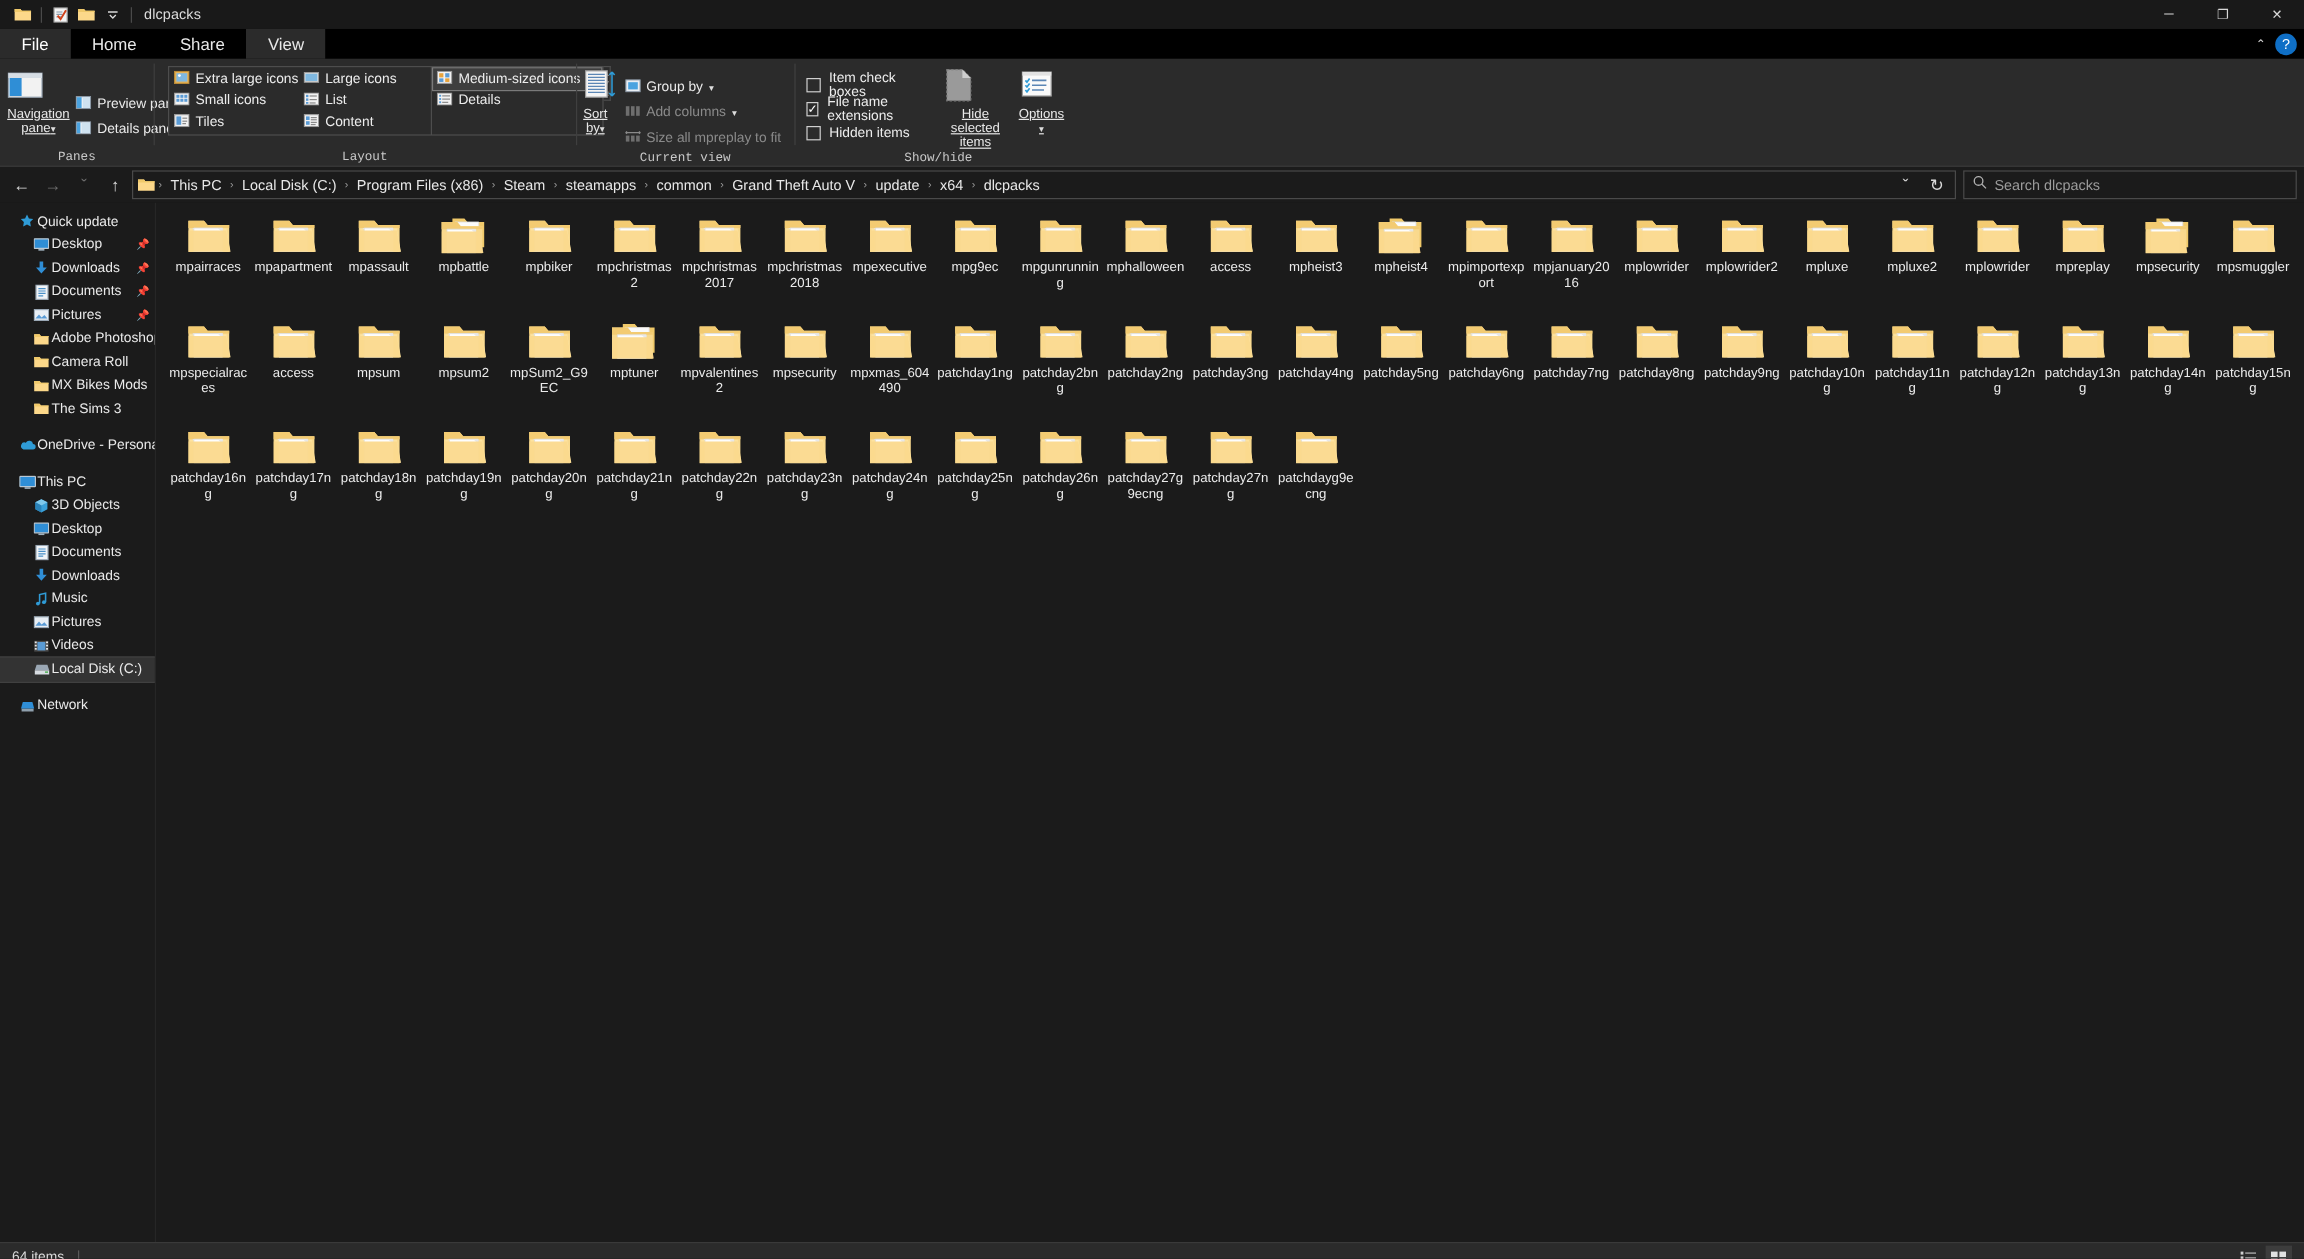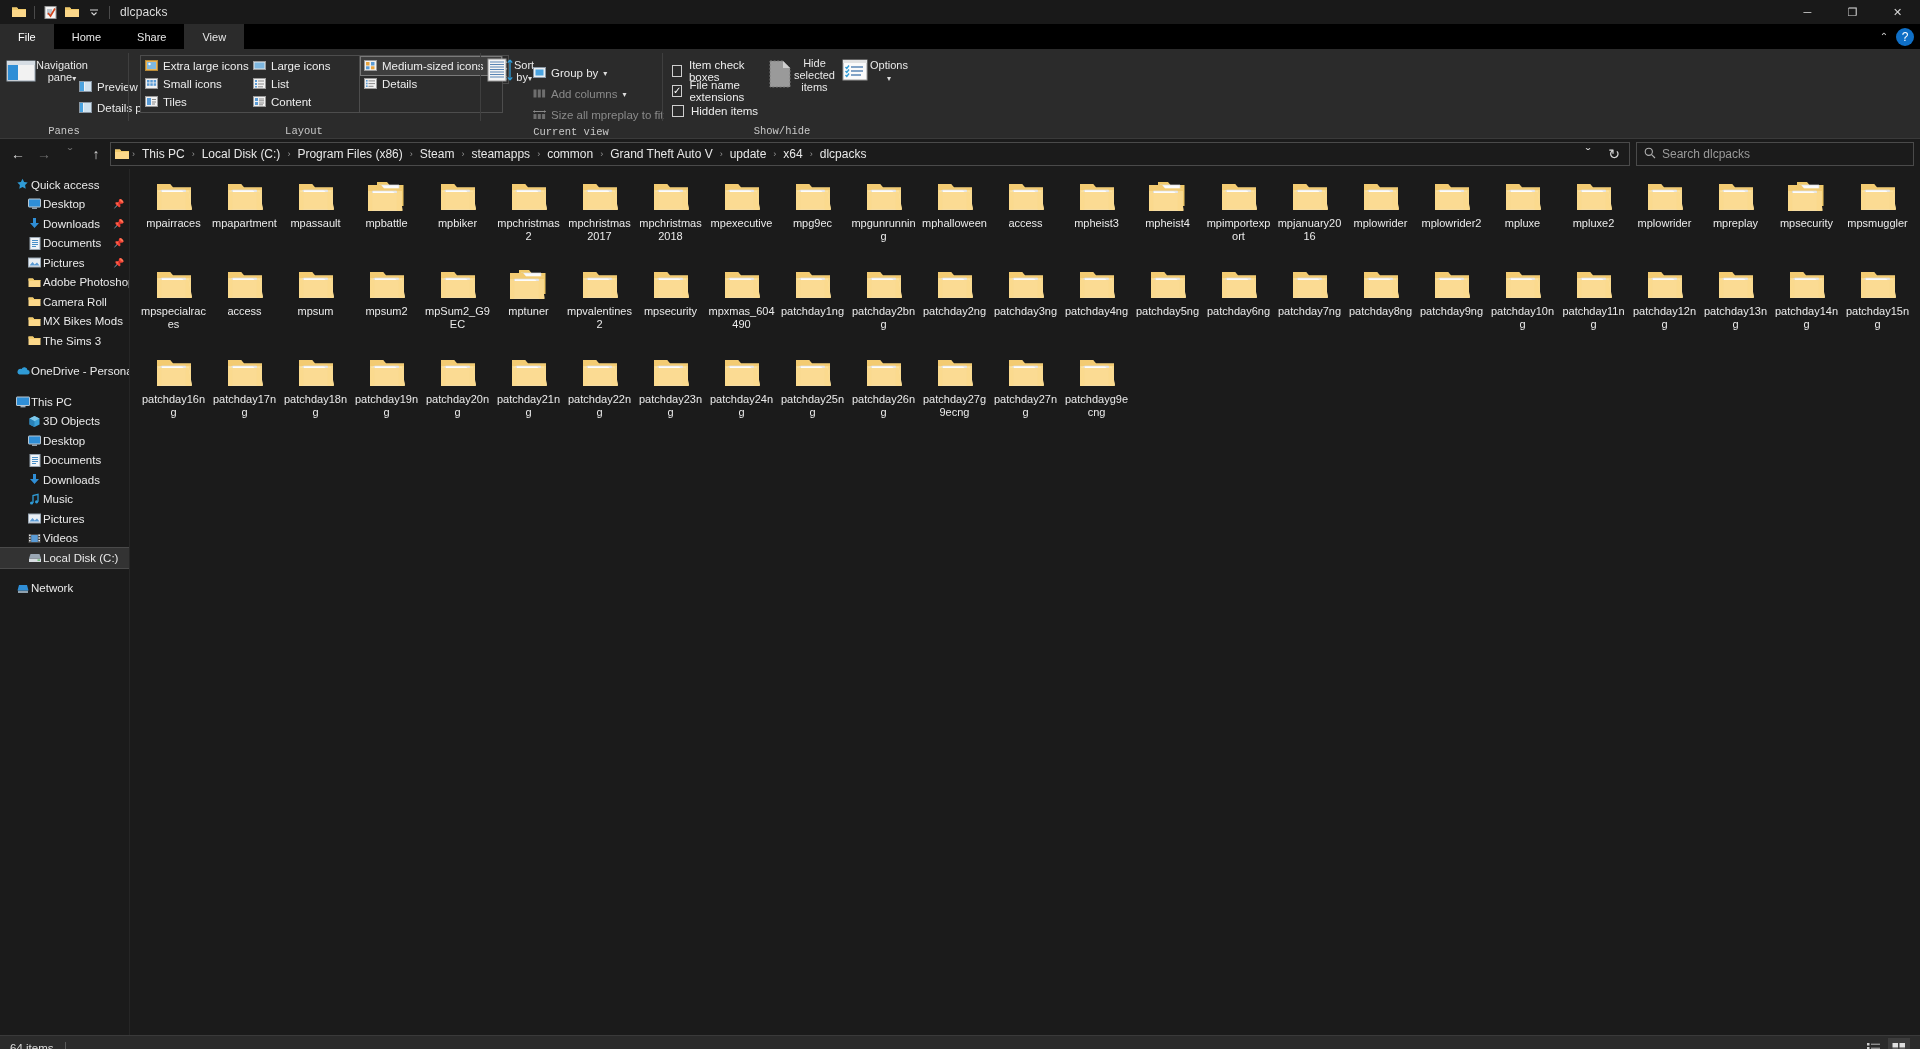--- a/index.html
+++ b/index.html
@@ -29,7 +29,7 @@
   .tabstrip { height: 25px; background: #000; display: flex; align-items: flex-end; }
   .tab {
     height: 25px; padding: 12px 18px; display: flex; align-items: center;
-    font-size: 11px; color: #e8e8e8; text-align: right;
+    font-size: 14px; color: #e8e8e8; text-align: right;
   }
   .tab.file { background: #2b2b2b; color: #fff; }
   .tab.active { background: #2b2b2b; }

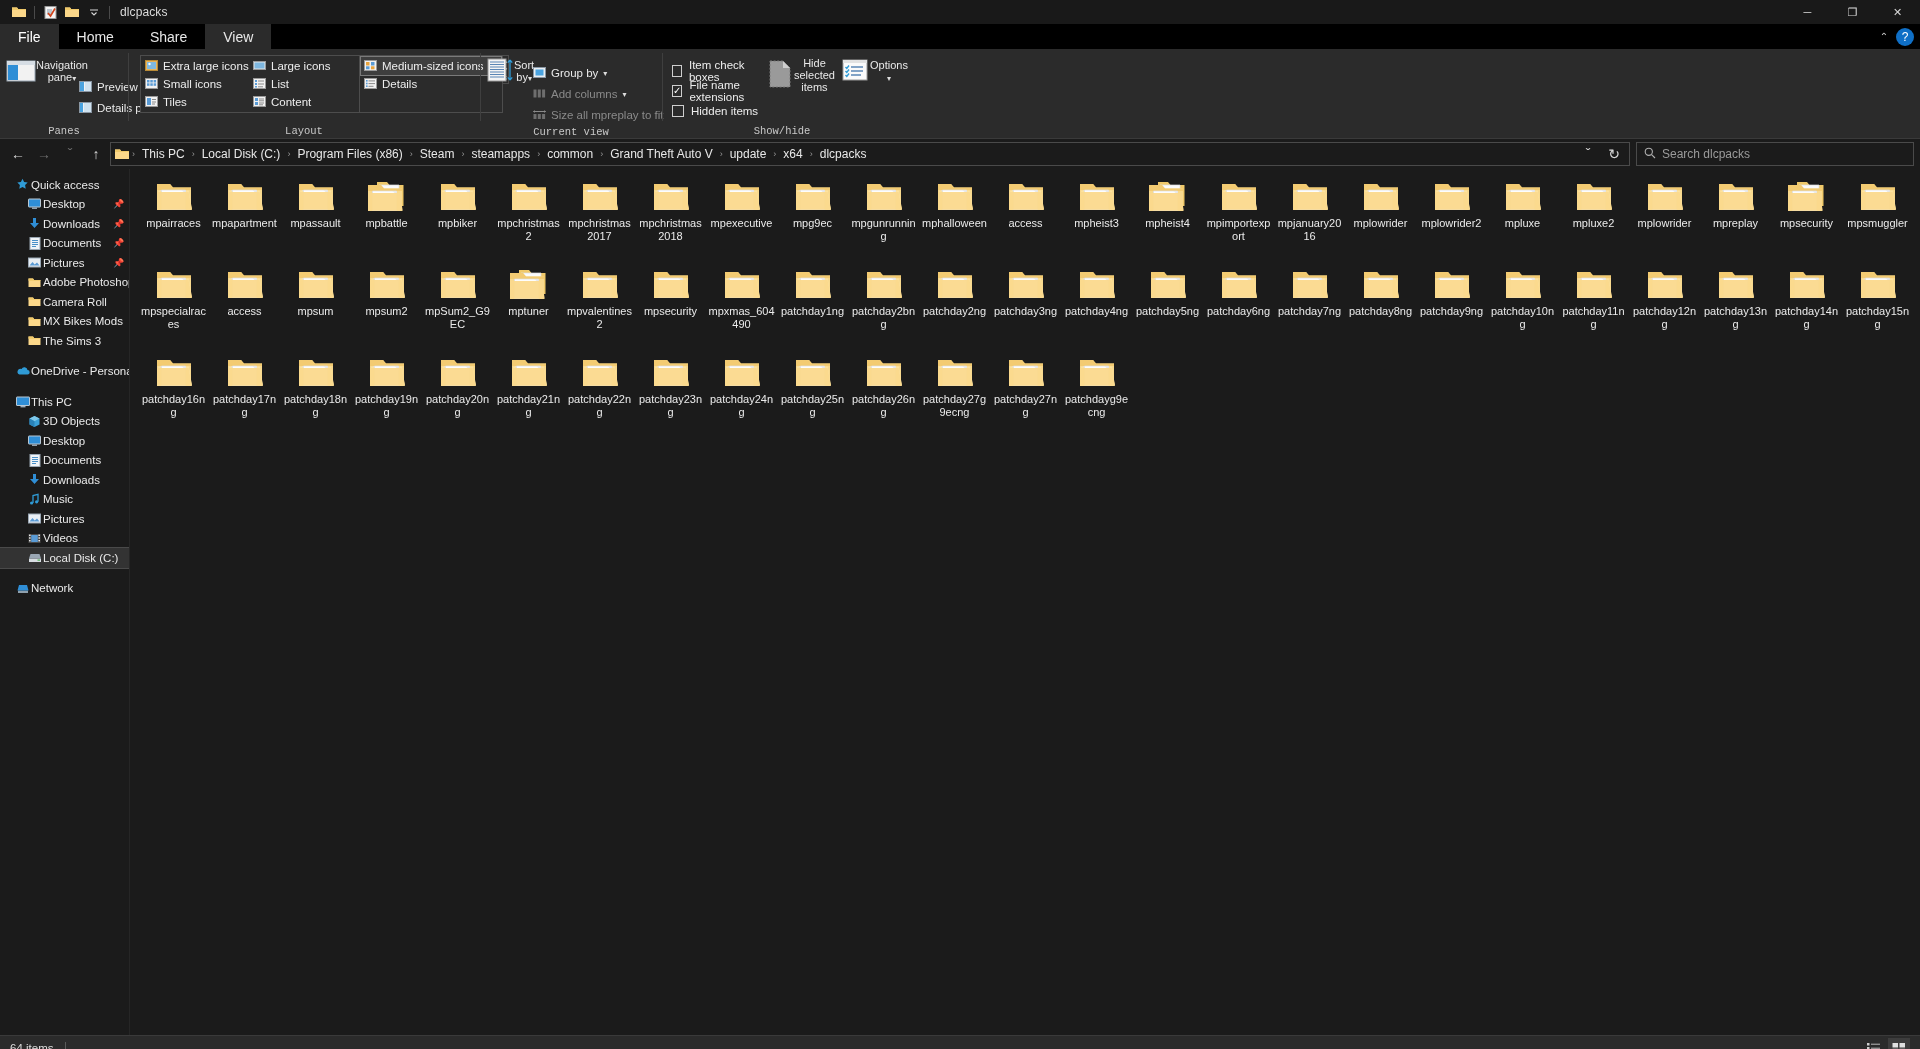--- a/index.html
+++ b/index.html
@@ -47,7 +47,7 @@
     content: ""; position: absolute; left: 0; top: 4px; bottom: 18px; width: 1px; background: #3f3f3f;
   }
 
-  .bigbtn { width: 68px; display: flex; align-items: center; padding-top: 2px; cursor: default; }
+  .bigbtn { width: 68px; display: flex; flex-direction: column; align-items: flex-start; padding-top: 2px; cursor: default; text-decoration: underline; }
   .bigbtn .bi { height: 32px; display: flex; align-items: center; justify-content: center; }
   .bigbtn .bl { font-size: 11px; color: #e9e9e9; text-align: center; line-height: 12px; margin-top: 2px; }
   .caret { font-size: 8px; color: #ddd; }

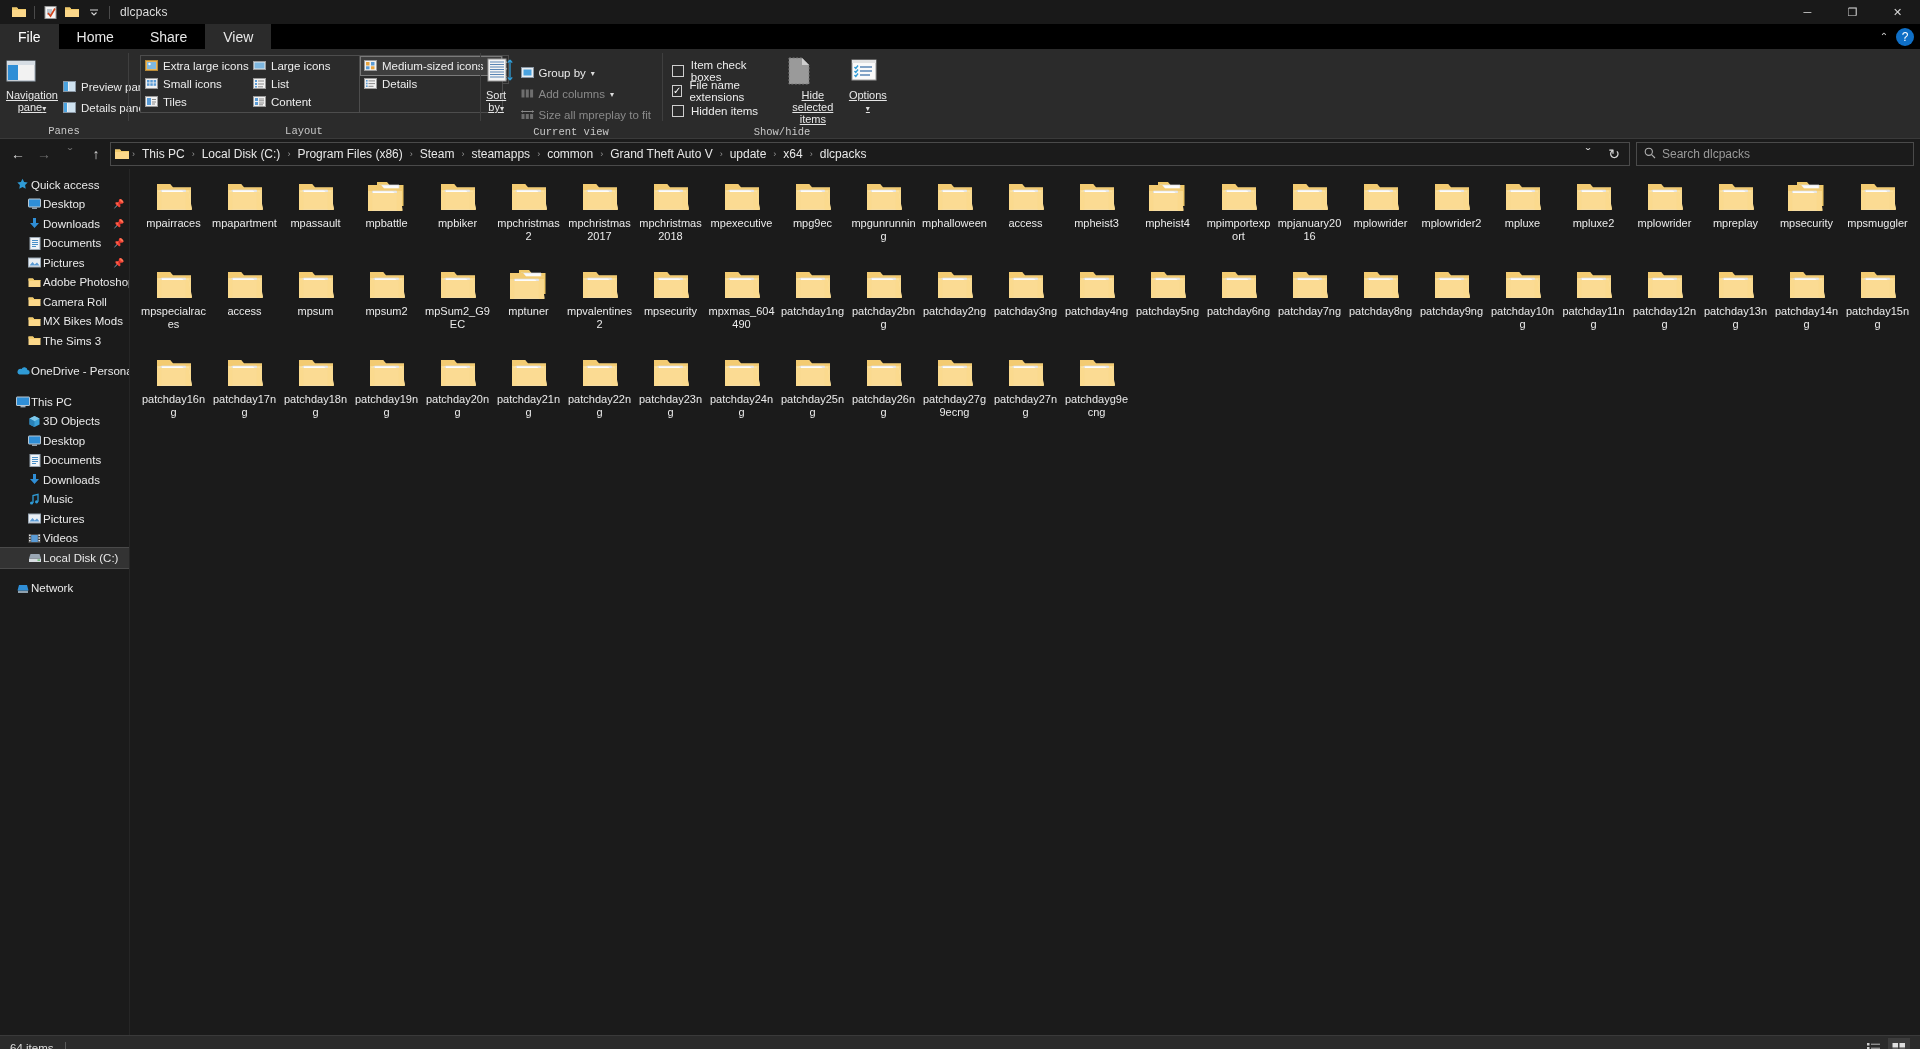--- a/index.html
+++ b/index.html
@@ -468,7 +468,7 @@
             <path d="M6.5 0.8l1.6 3.3 3.6.5-2.6 2.5.6 3.6-3.2-1.7-3.2 1.7.6-3.6L1.3 4.6l3.6-.5z" fill="#2f9bd6"></path>
           </svg>
         </span>
-      <span>Quick access</span>
+      <span>Quick update</span>
     </div>
     <div class="navitem lvl1">
       <span class="ni">

